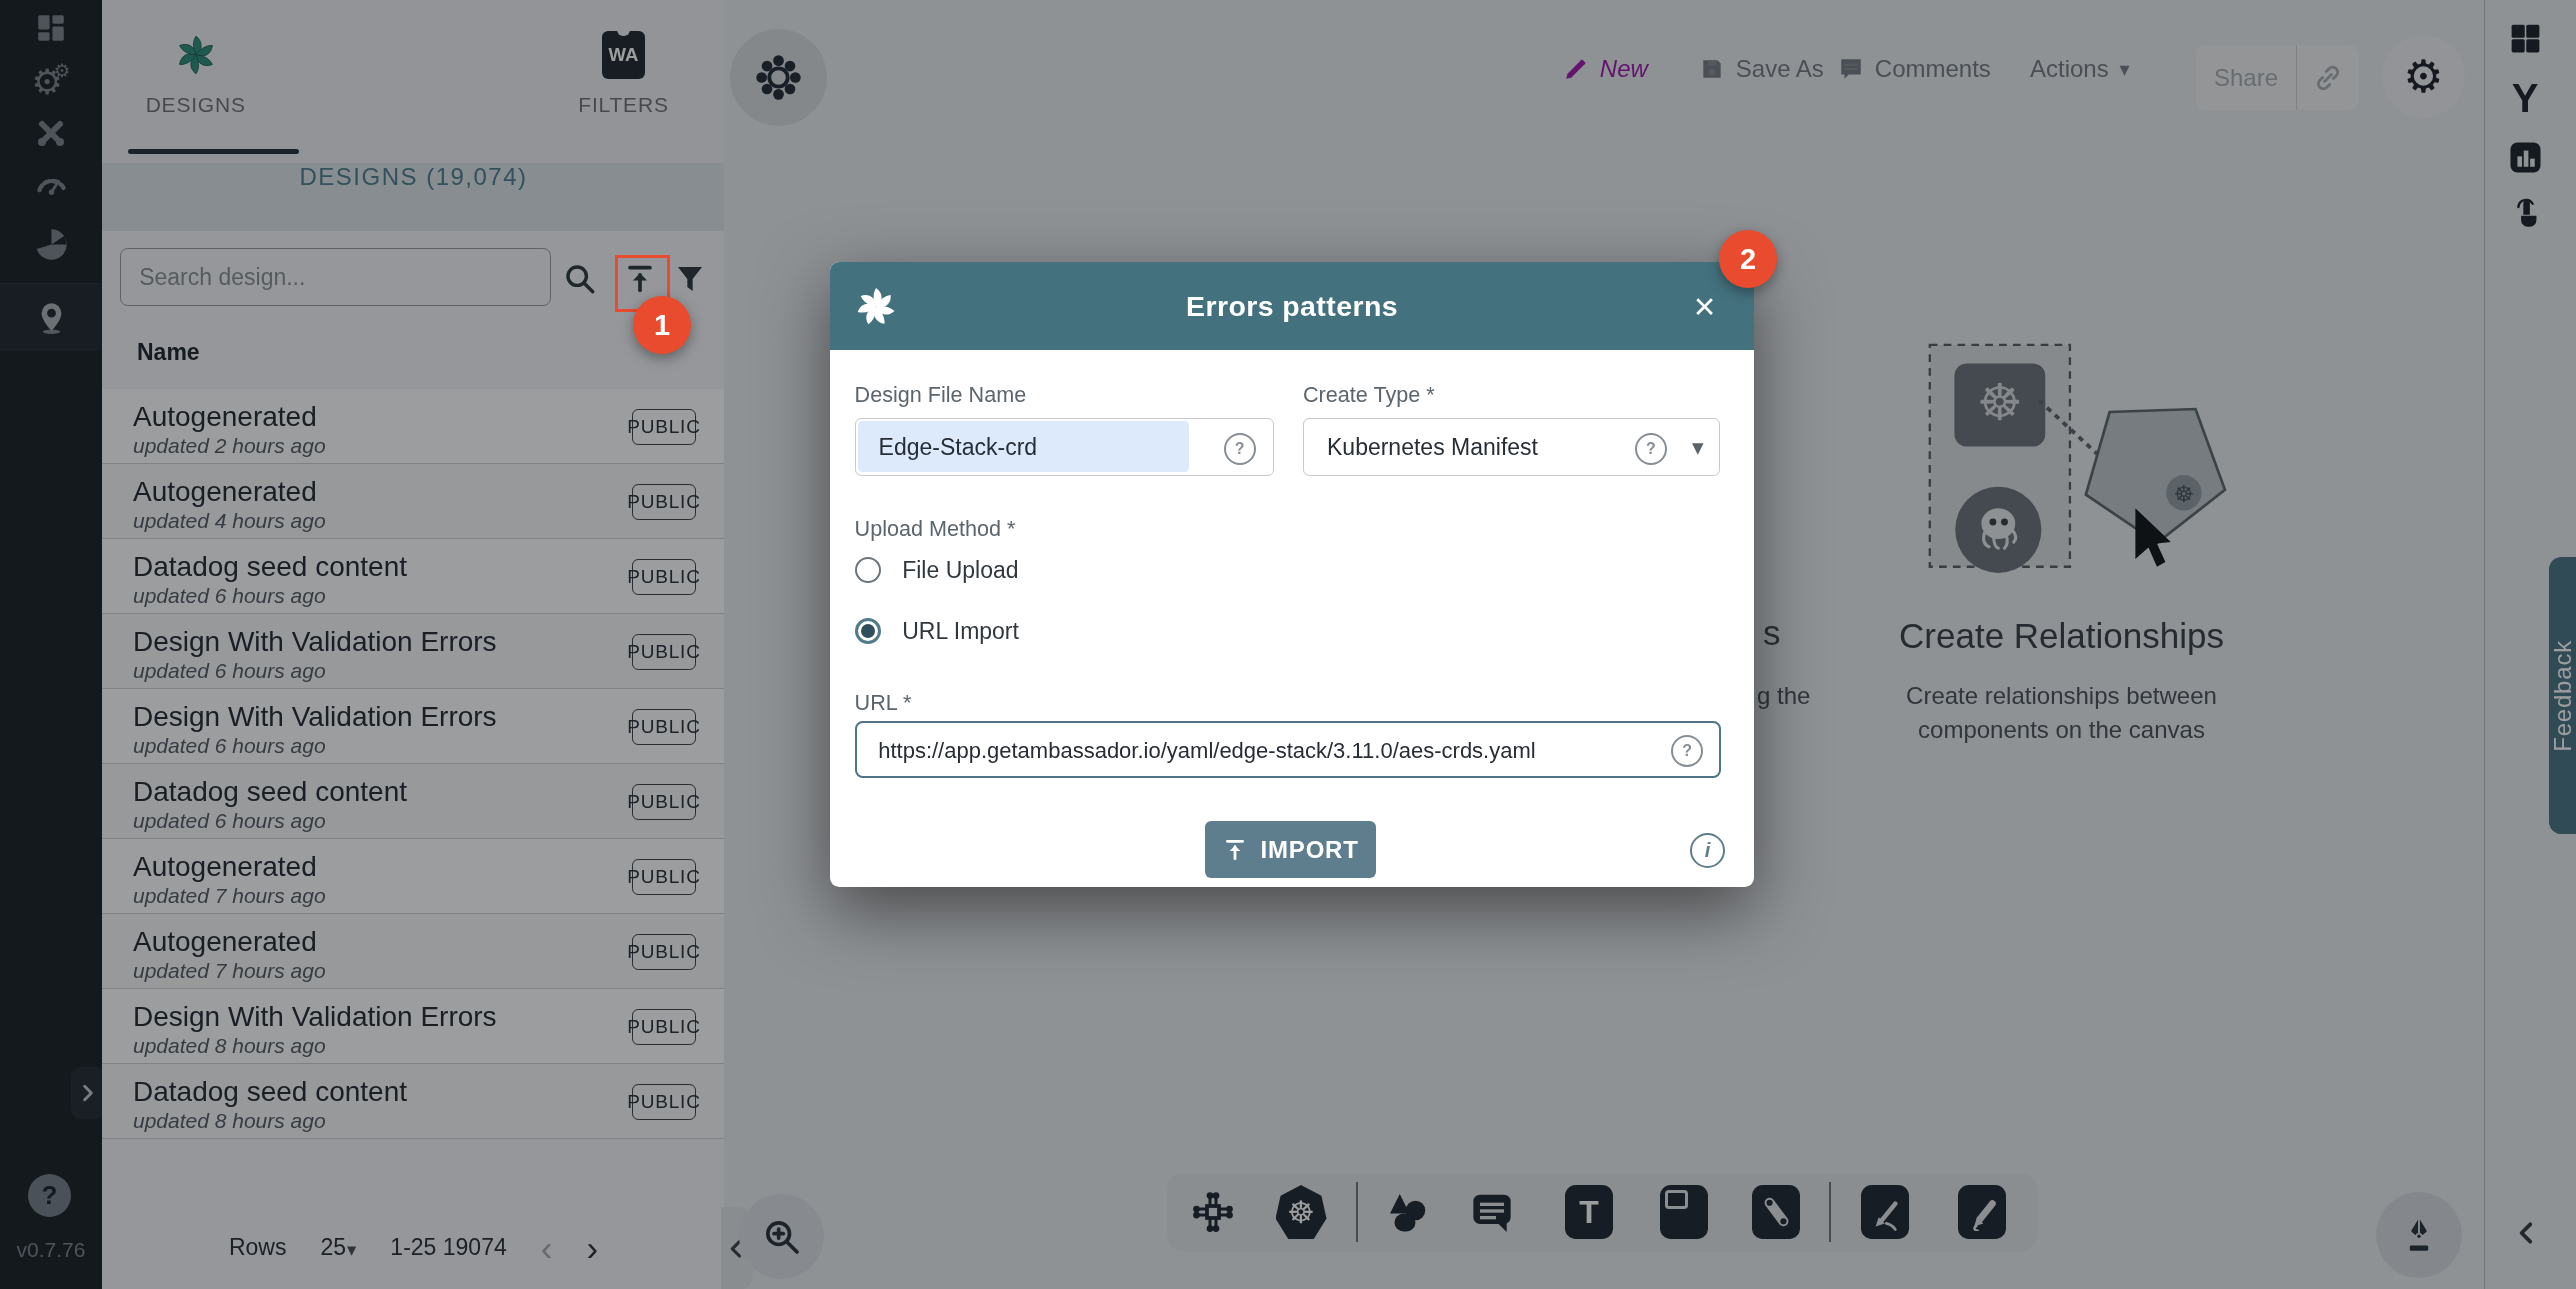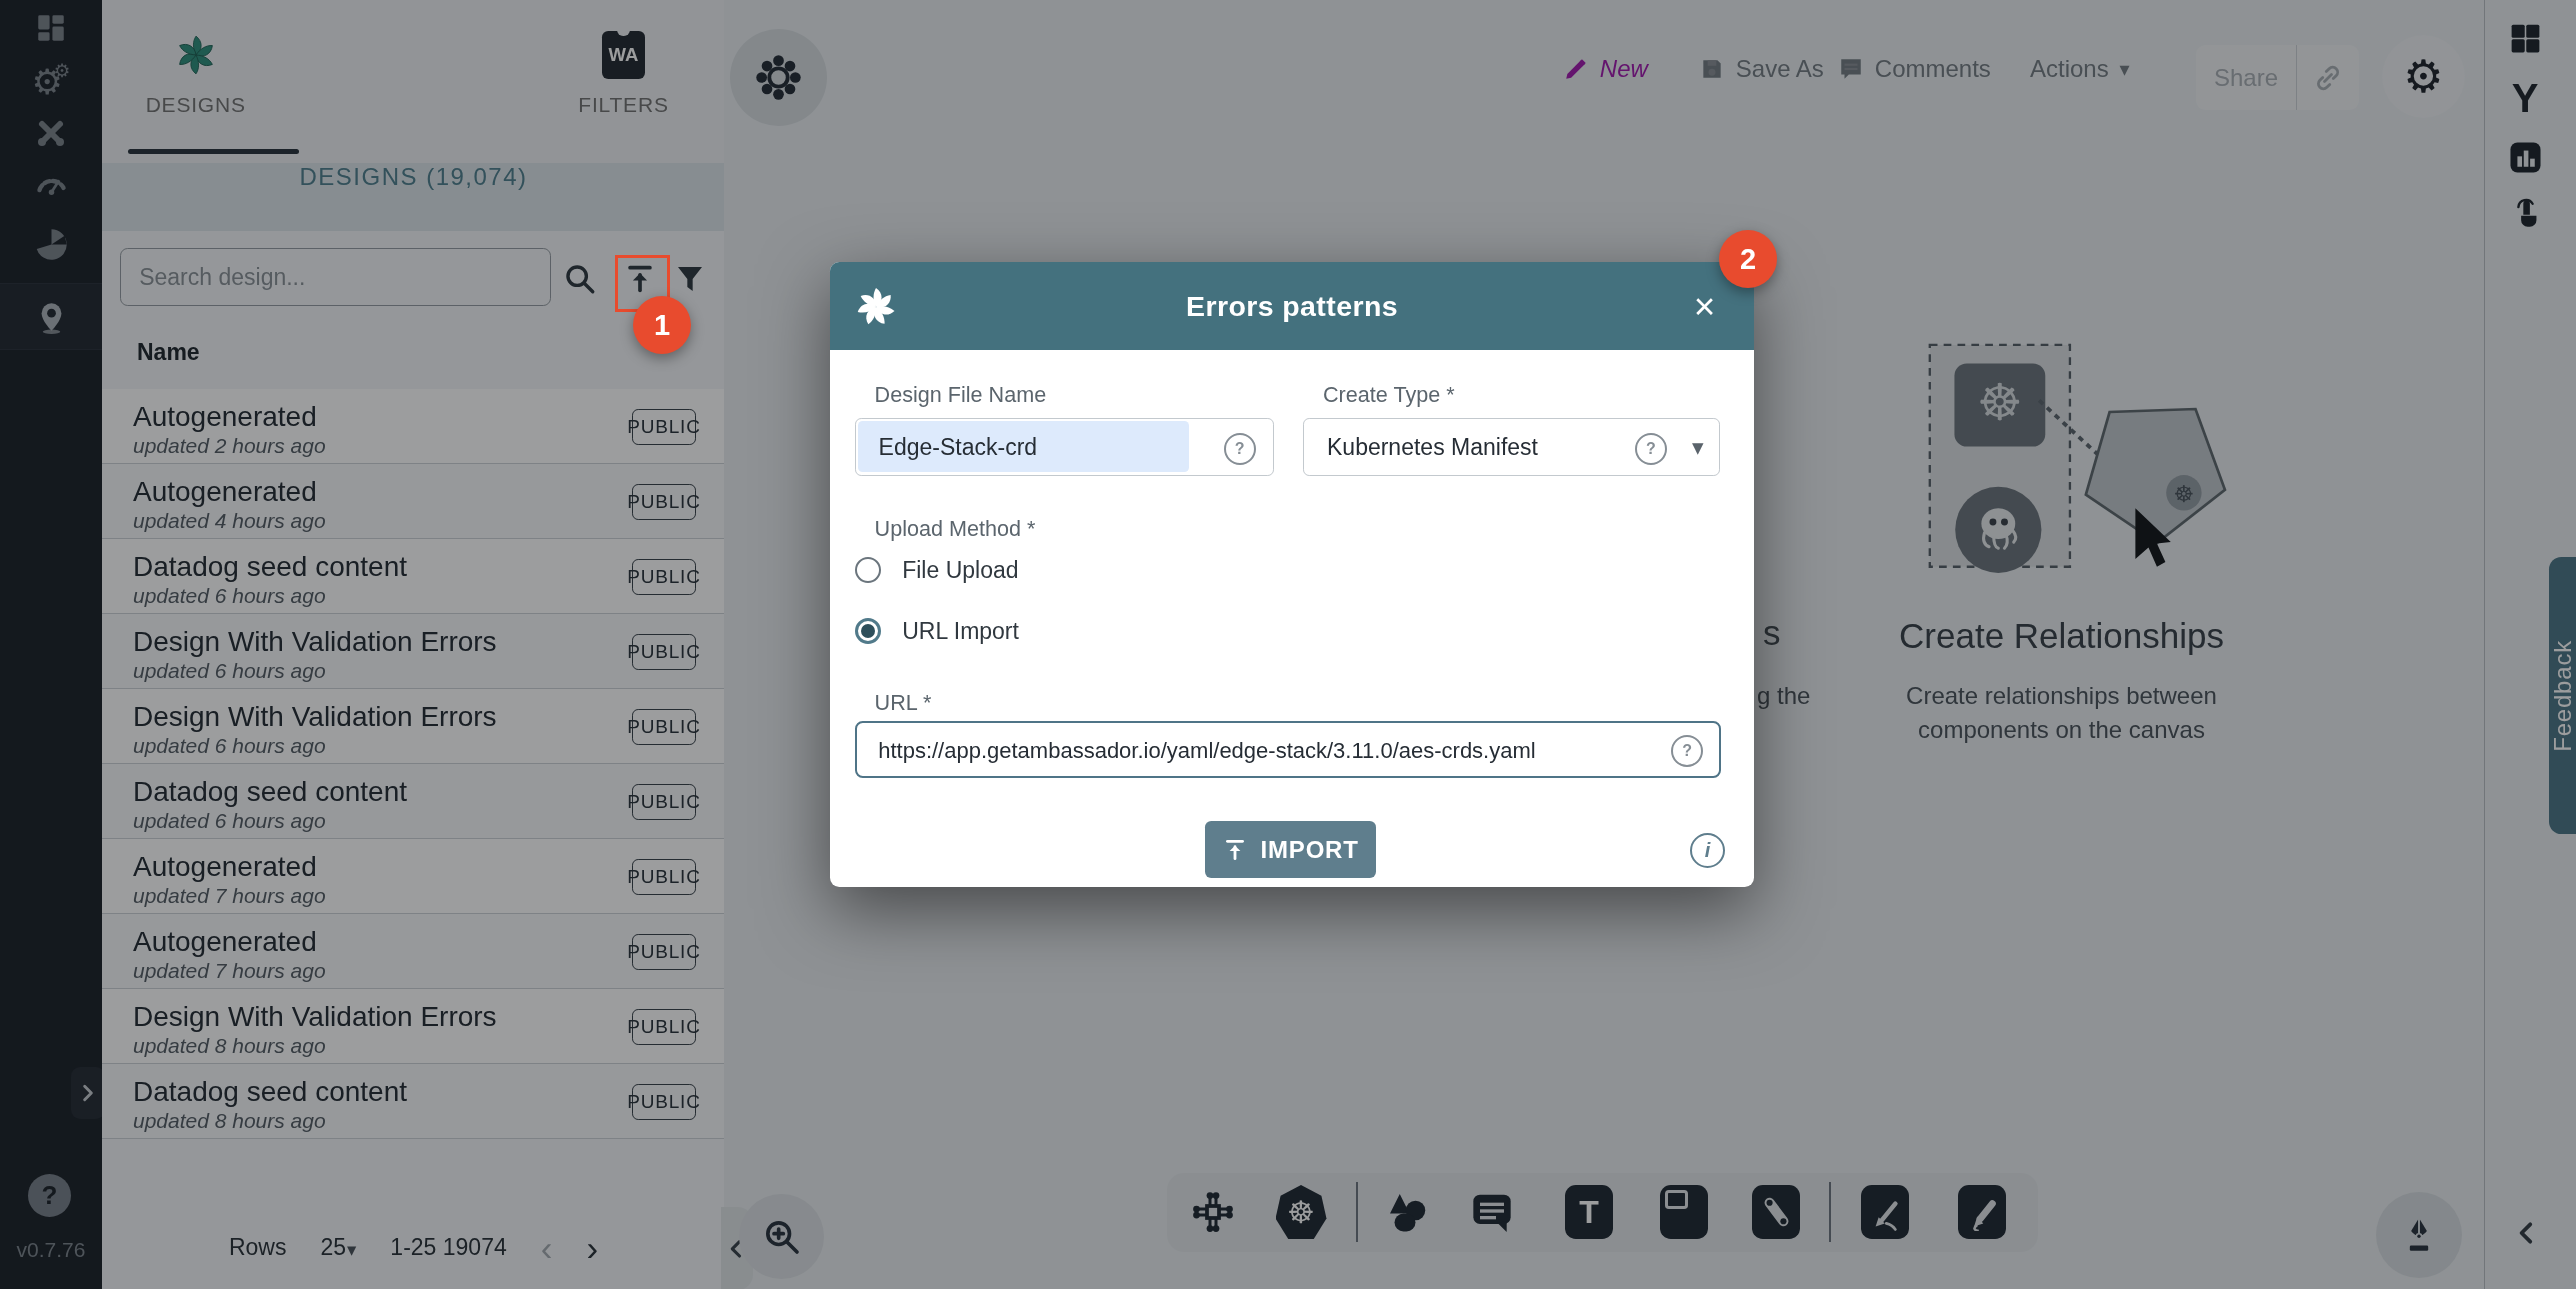--- a/index.html
+++ b/index.html
@@ -94,7 +94,7 @@
   .m-title{left:0;top:0;width:924px;height:88px;display:flex;align-items:center;justify-content:center;
     color:#fff;font-size:28.5px;font-weight:bold;letter-spacing:0.4px;}
   .m-close-btn{left:853px;top:23px;width:43px;height:43px;color:#fff;font-size:37px;display:flex;align-items:center;justify-content:center;cursor:pointer;}
-  .m-label{font-size:21.6px;color:#5b656d;margin-left:20px;}
+  .m-label{font-size:21.6px;color:#5b656d;}
   .m-box{height:58px;border:1.5px solid #c3c9ce;border-radius:6.2px;box-sizing:border-box;background:#fff;}
   .m-val{font-size:23px;color:#262d35;white-space:nowrap;}
   .q-circle{width:28px;height:28px;border:2.3px solid #868e95;border-radius:50%;color:#868e95;font-size:16px;font-weight:bold;

